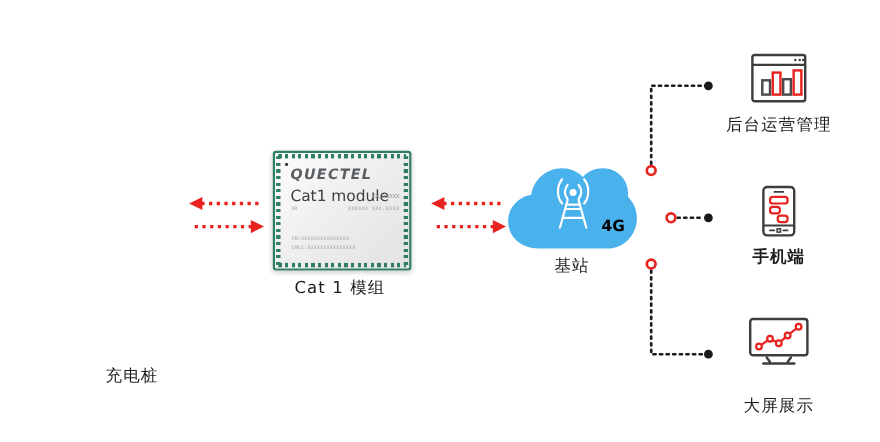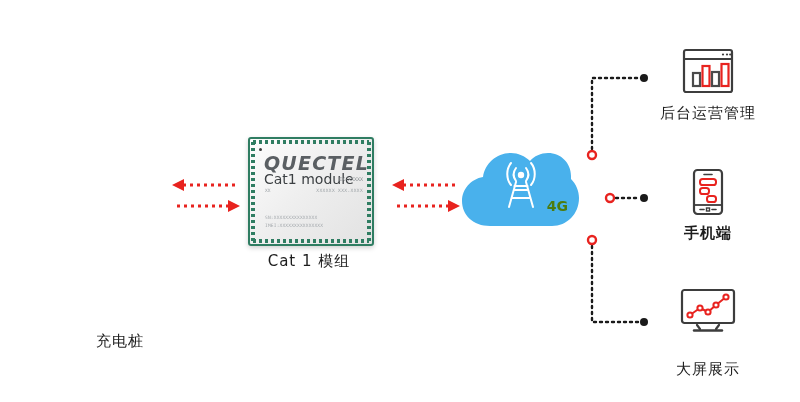--- a/index.html
+++ b/index.html
@@ -238,7 +238,7 @@
     position: absolute;
     left: 14px;
     top: 13px;
-    font-size: 19px;
+    font-size: 13px;
     font-weight: bold;
     font-style: italic;
     letter-spacing: 1.2px;

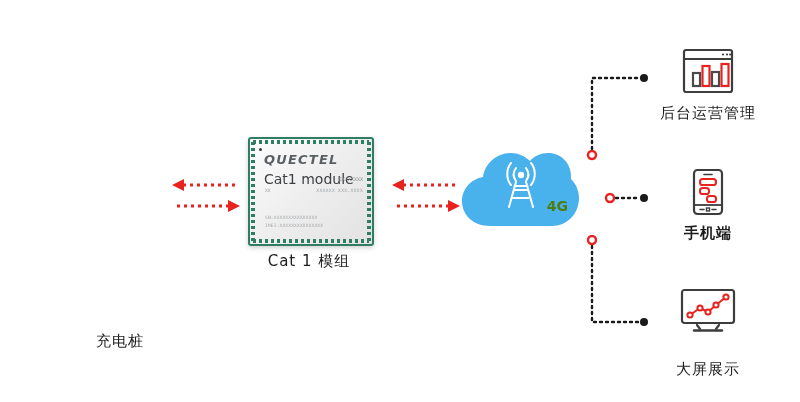--- a/index.html
+++ b/index.html
@@ -316,7 +316,7 @@
     bottom: 16px;
     font-size: 14px;
     font-weight: bold;
-    color: #4d7c0f;
+    color: #000000;
     font-family: "DejaVu Sans", sans-serif;
   }
   #base-station-label {

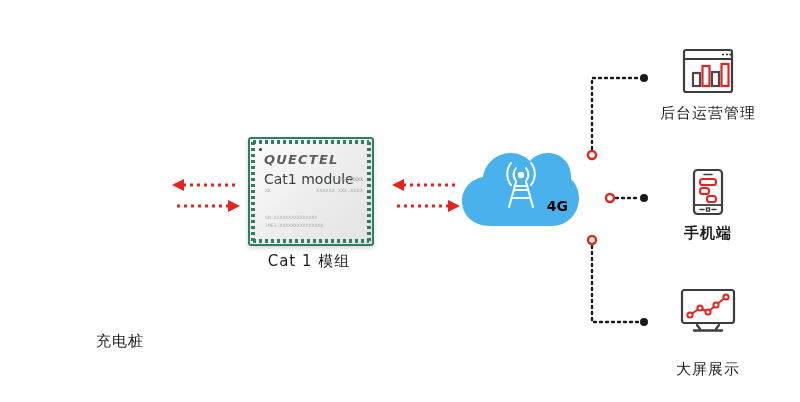--- a/index.html
+++ b/index.html
@@ -399,6 +399,7 @@
     </svg>
     <div class="cloud-4g">4G</div>
   </div>
+  <div class="node-label" id="base-station-label">基站</div>
 
   <div class="endpoint" id="endpoint-backend">
     <svg class="ep-icon" width="52" height="46" viewBox="0 0 52 46">

